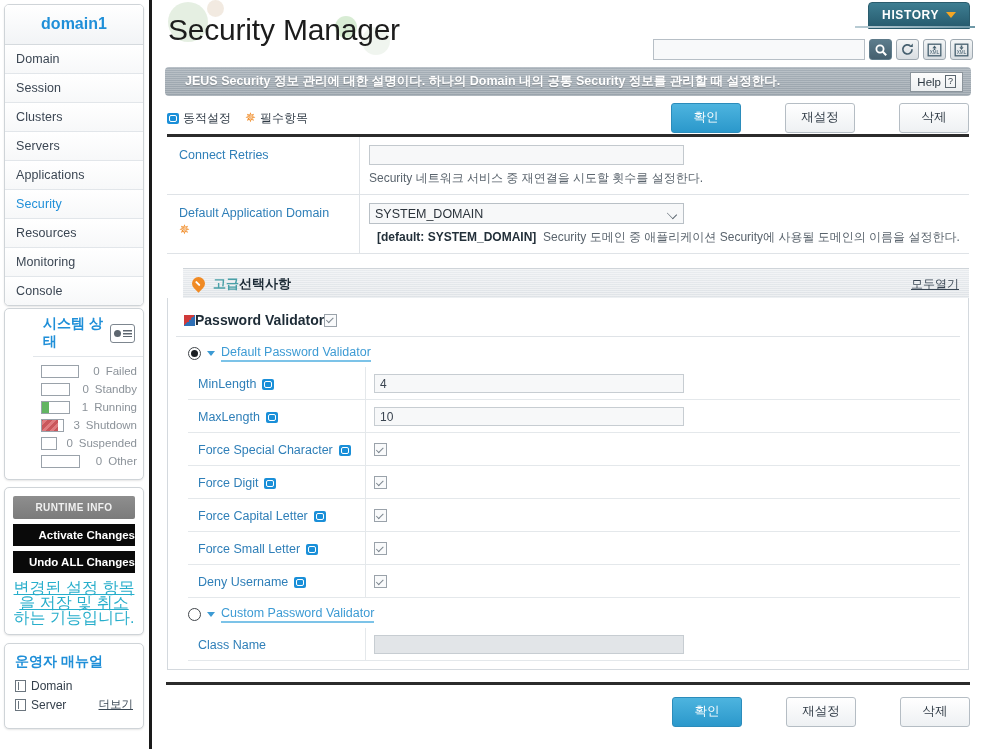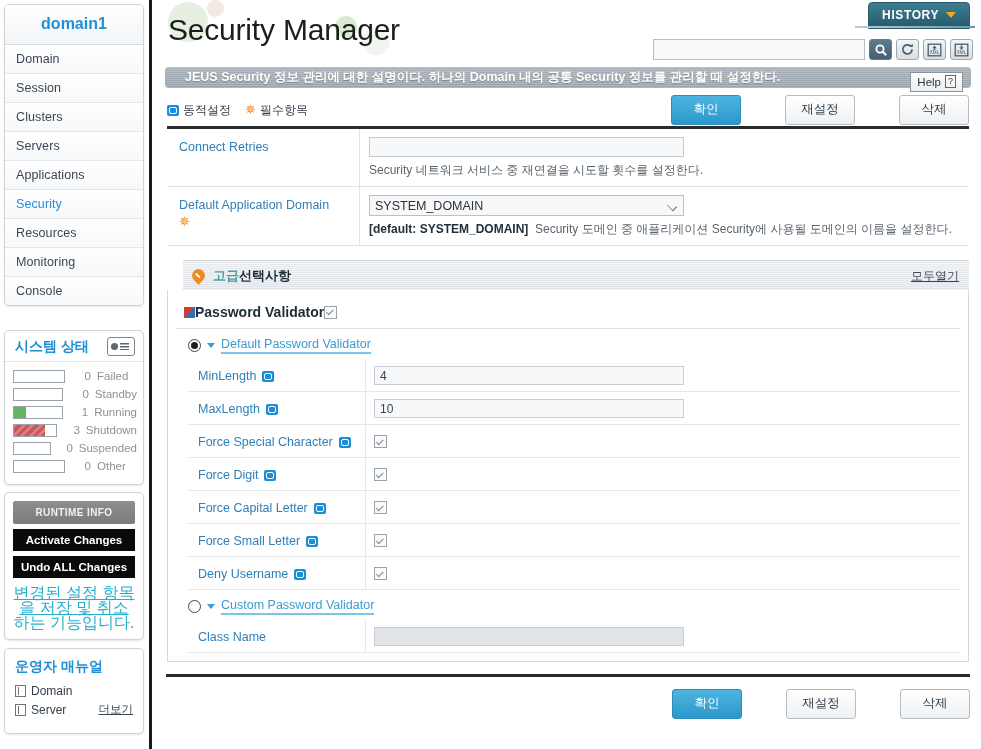--- a/index.html
+++ b/index.html
@@ -268,7 +268,7 @@
   .desc-band {
     position: relative;
     margin: 5px 10px 0 10px;
-    height: 21px;
+    height: 29px;
     background:
       repeating-linear-gradient(0deg, rgba(255,255,255,.22) 0 1px, rgba(0,0,0,0) 1px 2px),
       linear-gradient(#a7b0b8,#99a3ab);

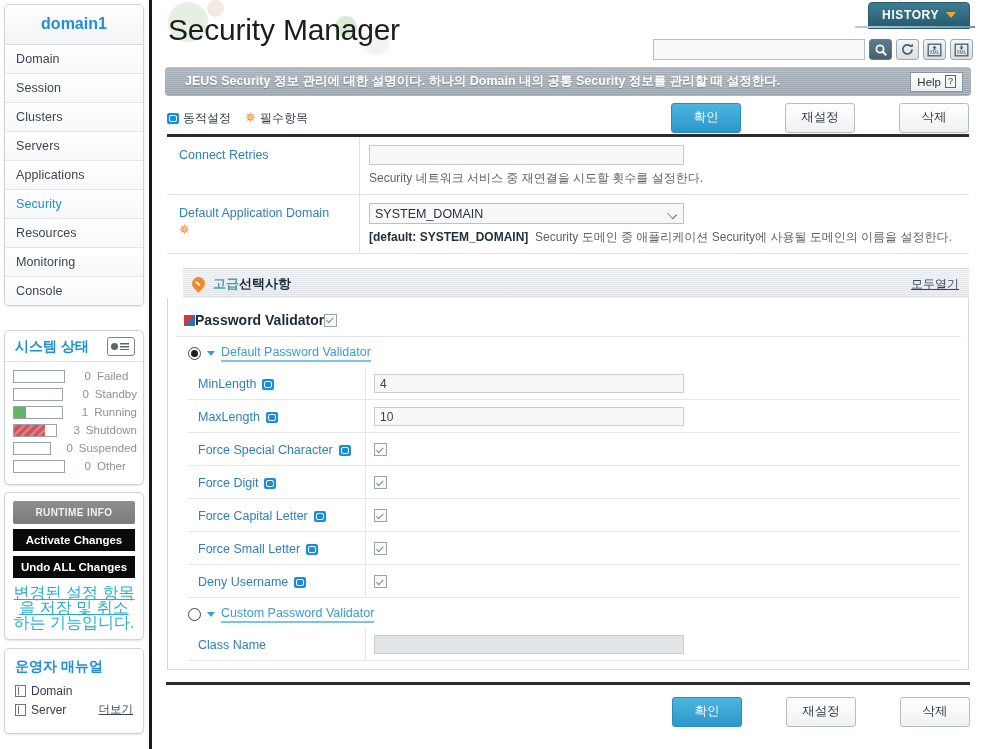--- a/index.html
+++ b/index.html
@@ -416,7 +416,7 @@
     font-size: 12px;
     color: #5a646d;
   }
-  .field-note b { color: #2a3views; color: #23303a; }
+  .field-note b { color: #2a3views; color: #23303a; margin-left: 8px; }
 
   
   .adv-band {

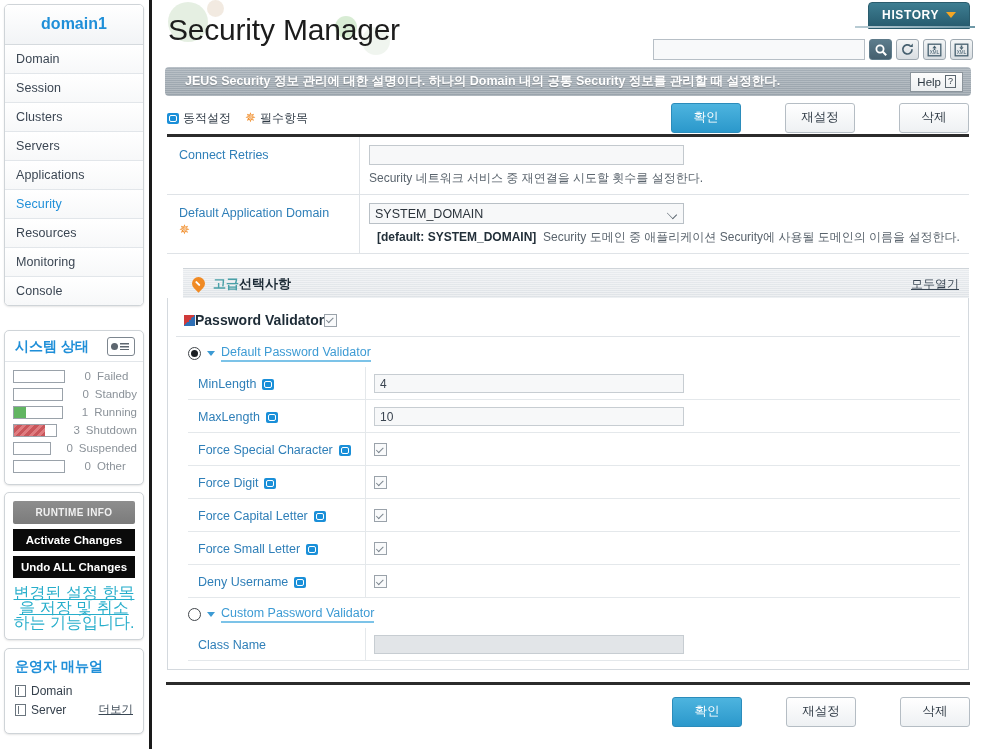--- a/index.html
+++ b/index.html
@@ -55,7 +55,7 @@
   .nav-item:last-child { border-bottom: none; }
   .nav-item.active { color: #1f8fd8; font-weight: normal; }
 
-  .status-card { margin-top: 24px; }
+  .status-card { margin-top: 2px; padding-left: 28px; }
   .status-head {
     display: flex;
     align-items: center;

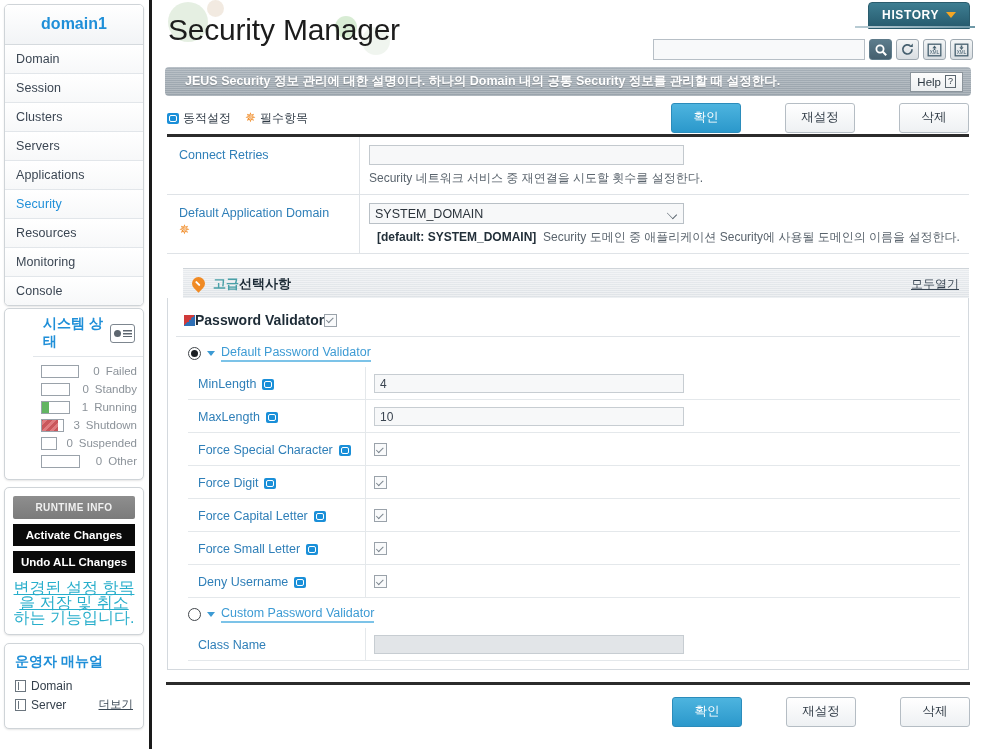--- a/index.html
+++ b/index.html
@@ -132,7 +132,7 @@
     background: #0a0a0a;
     color: #ffffff;
     font-size: 11.5px; font-weight: bold;
-    text-align: center;
+    text-align: right;
     padding: 5px 0;
     border: 0;
     margin-top: 5px;

